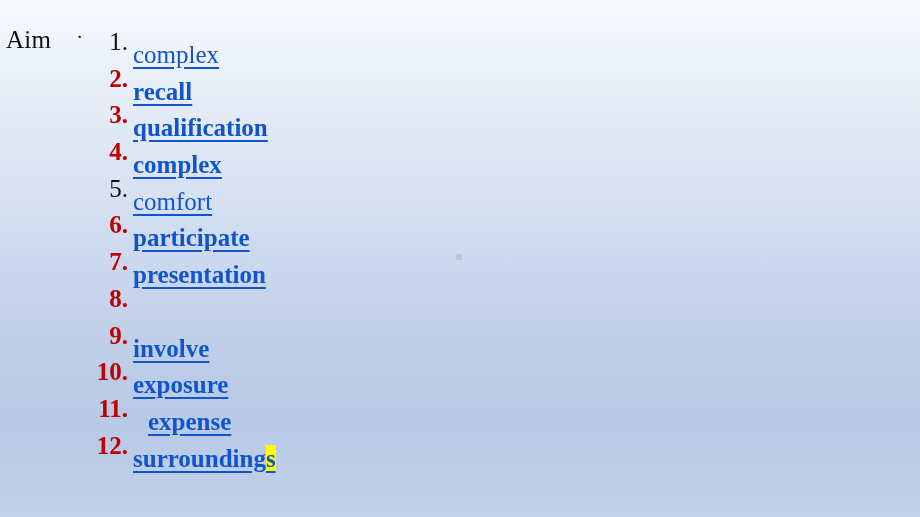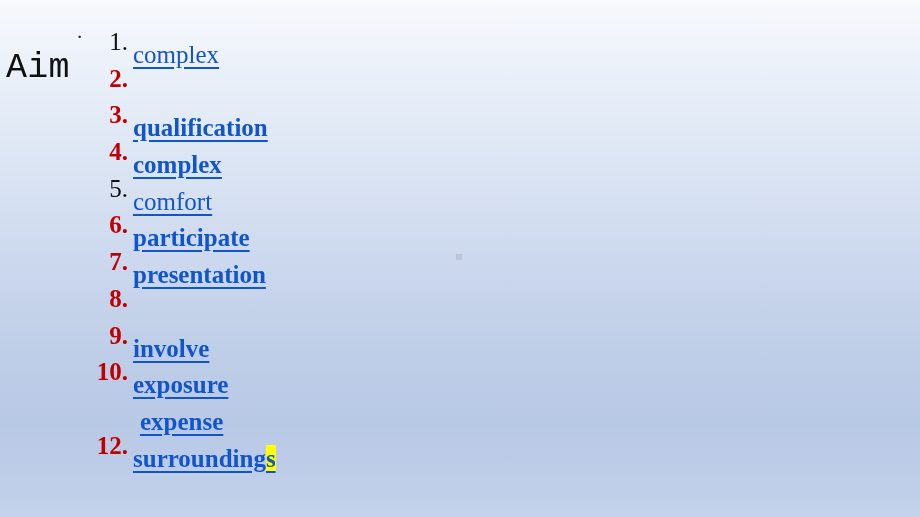--- a/index.html
+++ b/index.html
@@ -40,14 +40,13 @@
     position: absolute;
     left: 6px;
     top: 21px;
-    font-family: Liberation Mono, monospace;
-    font-size: 35px;
+    font-family: Liberation Serif, serif;
+    font-size: 25px;
     line-height: 38px;
     font-weight: 400;
     color: #111111;
     white-space: nowrap;
     letter-spacing: 0.2px;
-    margin-top: 28px;
   }
 
   

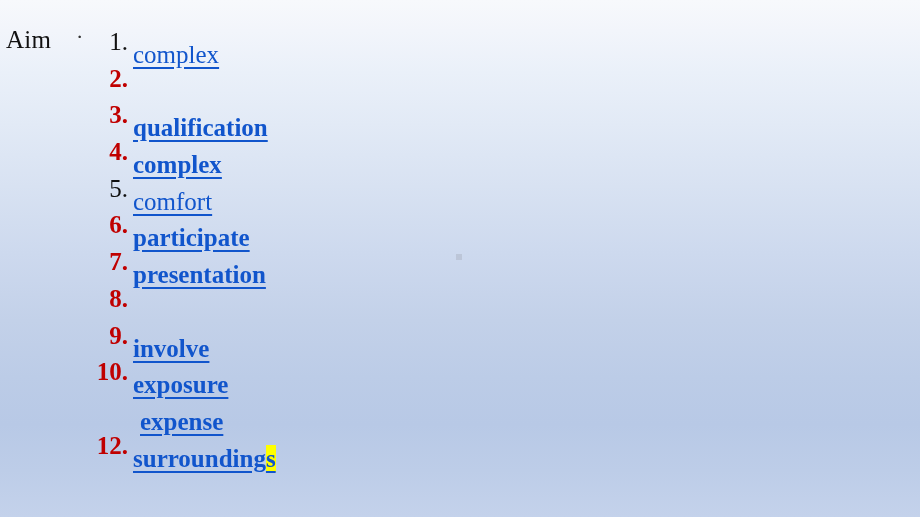--- a/index.html
+++ b/index.html
@@ -142,6 +142,7 @@
       </div>
       <div class="row">
         <span class="num">2.</span>
+        <span class="word">recall</span>
       </div>
       <div class="row">
         <span class="num">3.</span>

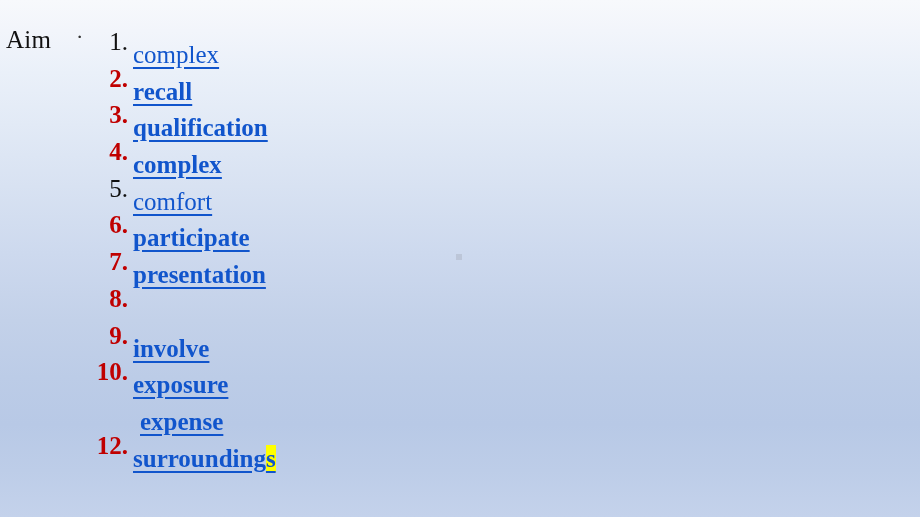--- a/index.html
+++ b/index.html
@@ -176,6 +176,7 @@
         <span class="word">exposure</span>
       </div>
       <div class="row">
+        <span class="num">11.</span>
         <span class="word indent">expense</span>
       </div>
       <div class="row">

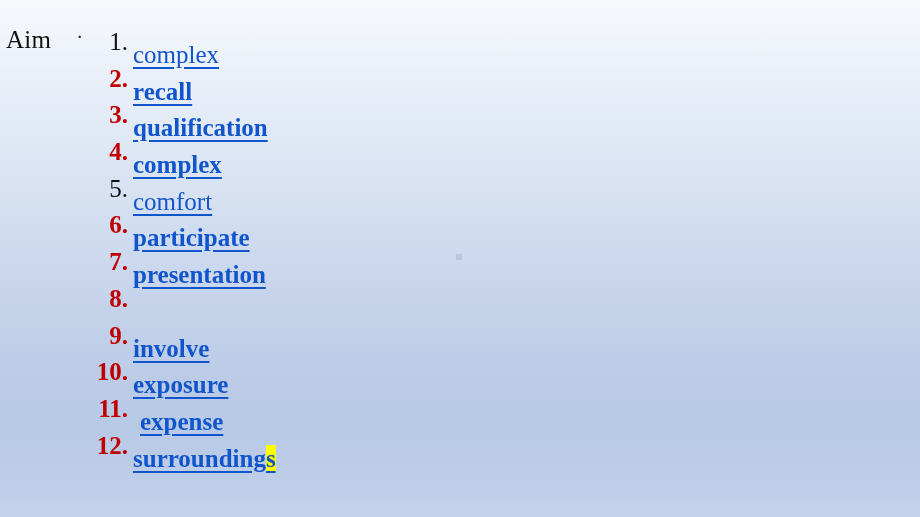--- a/index.html
+++ b/index.html
@@ -96,7 +96,7 @@
     text-decoration-thickness: 1.5px;
   }
   .word.indent {
-    left: 140px;
+    left: 148px;
   }
 
   

